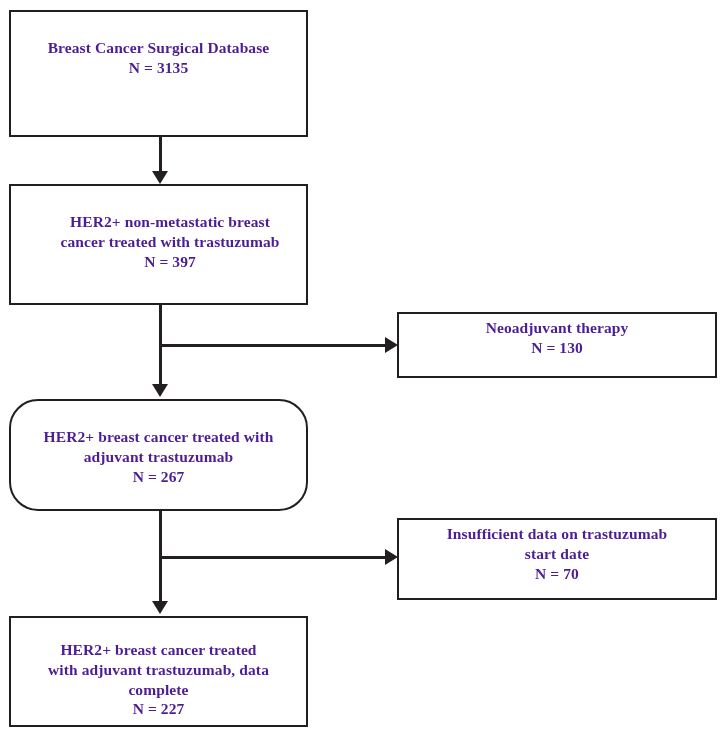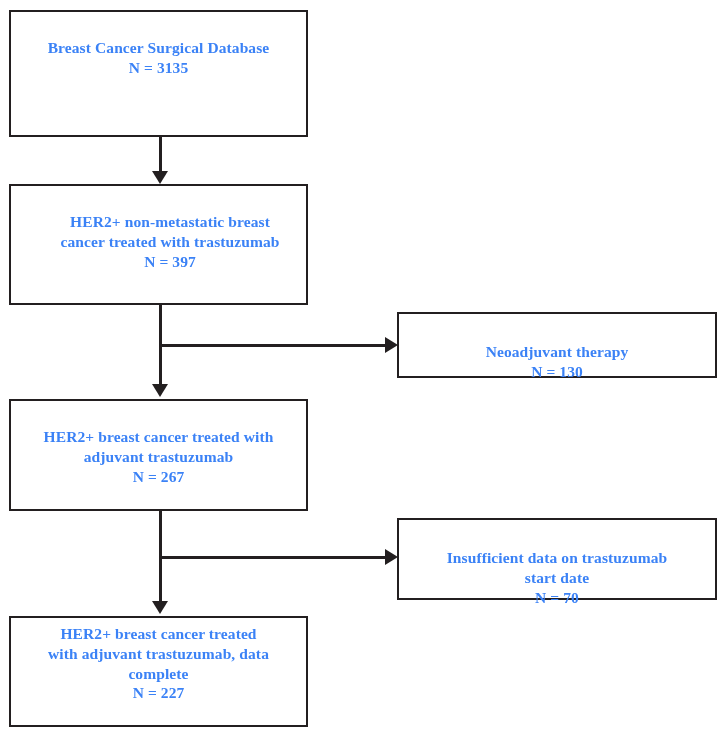--- a/index.html
+++ b/index.html
@@ -25,7 +25,7 @@
   }
   .node .node-text {
     font-weight: bold;
-    color: #3b82f6;
+    color: #4c1d95;
     text-align: center;
     line-height: 1.28;
     font-size: 15.5px;

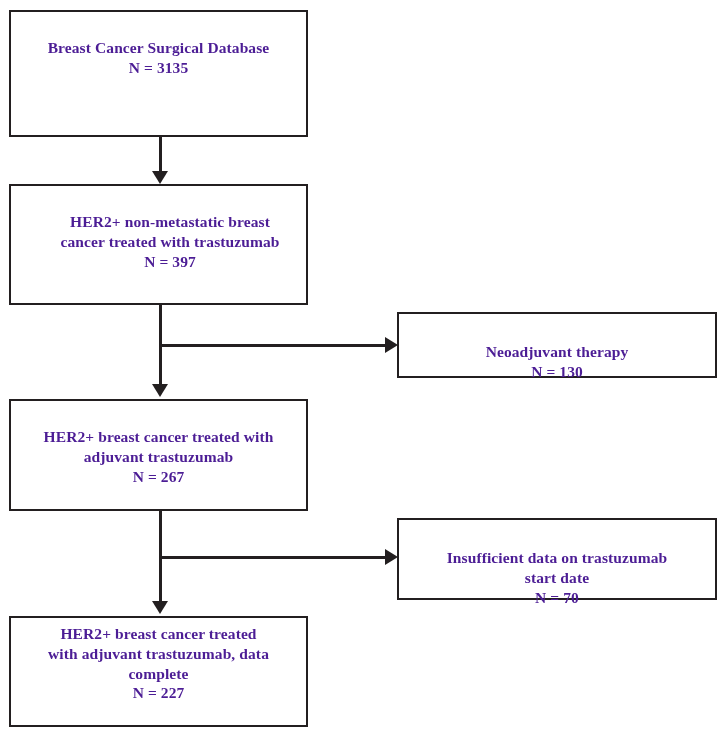--- a/index.html
+++ b/index.html
@@ -35,7 +35,7 @@
   
   .node.main .node-text { padding-top: 26px; width: 272px; }
   .node.main.tall .node-text { padding-top: 6px; }
-  .node.exclusion .node-text { padding-top: 28px; width: 290px; }
+  .node.exclusion .node-text { padding-top: 4px; width: 290px; }
 
   
   .vline {

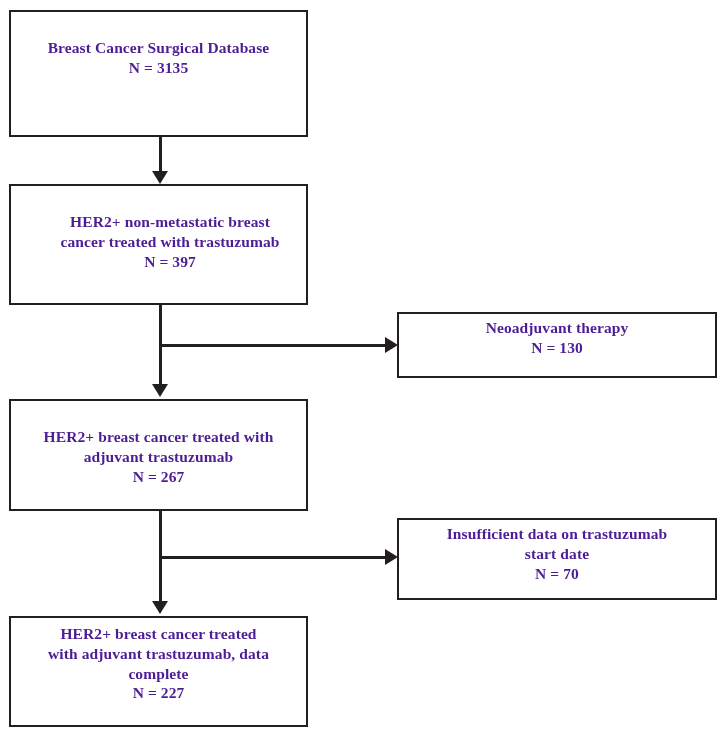--- a/index.html
+++ b/index.html
@@ -94,7 +94,7 @@
 N = 130</div>
   </div>
 
-  <div class="node main" style="left:9px; top:399px; width:299px; height:112px;">
+  <div class="node main" style="left:9px; top:399px; width:299px; height:112px;border-radius:29px;">
     <div class="node-text">HER2+ breast cancer treated with
 adjuvant trastuzumab
 N = 267</div>

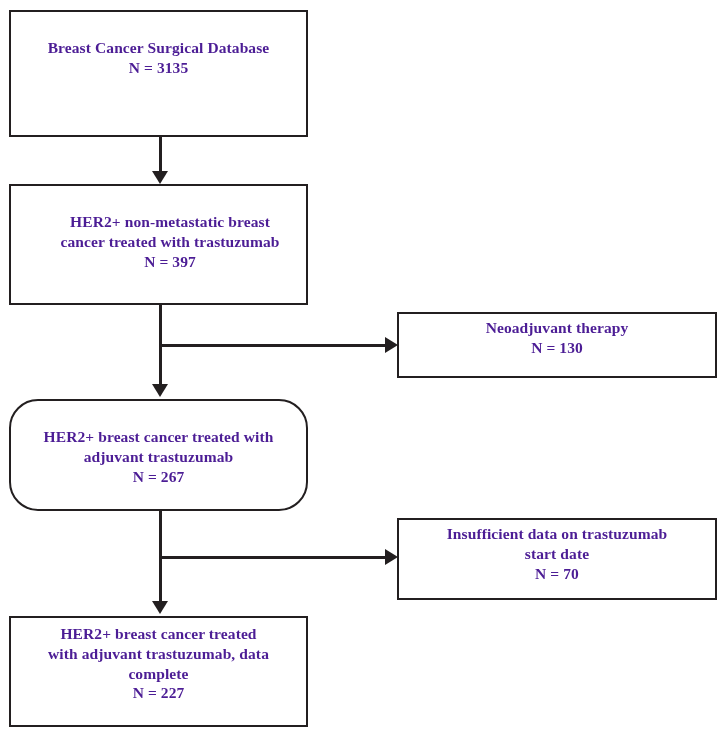--- a/index.html
+++ b/index.html
@@ -34,7 +34,7 @@
   }
   
   .node.main .node-text { padding-top: 26px; width: 272px; }
-  .node.main.tall .node-text { padding-top: 6px; }
+  .node.main.tall .node-text { padding-top: 22px; }
   .node.exclusion .node-text { padding-top: 4px; width: 290px; }
 
   

